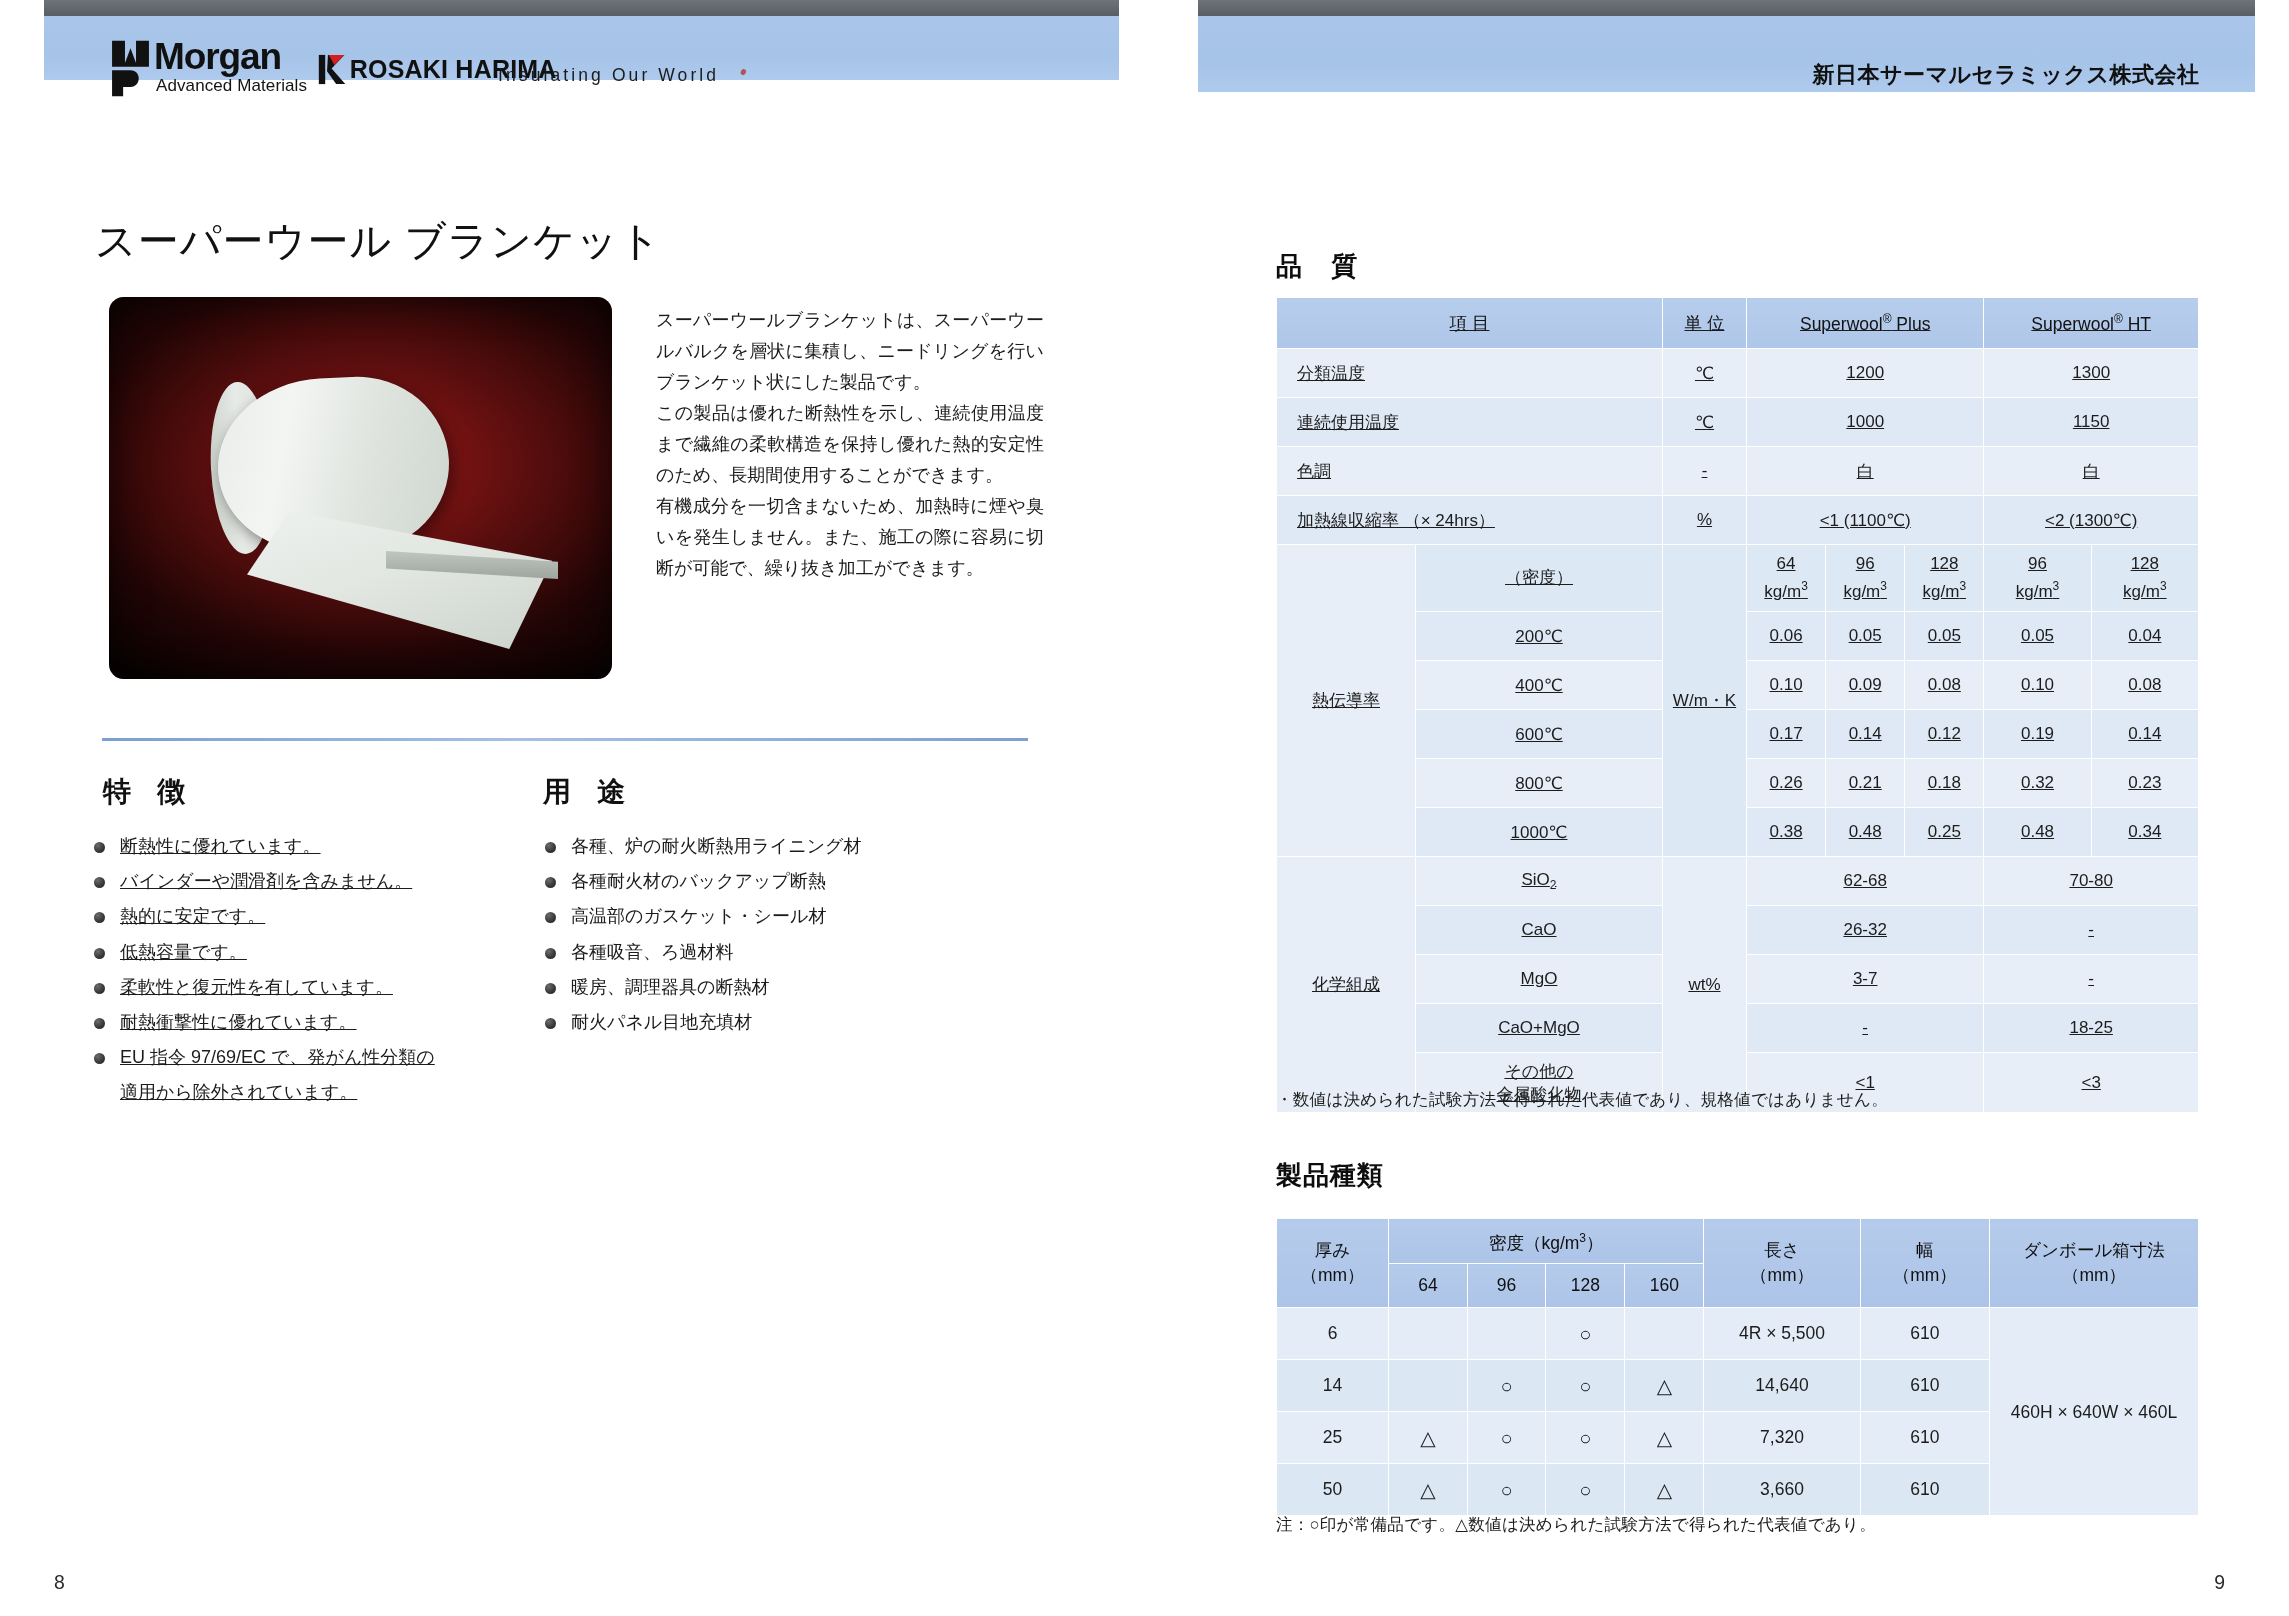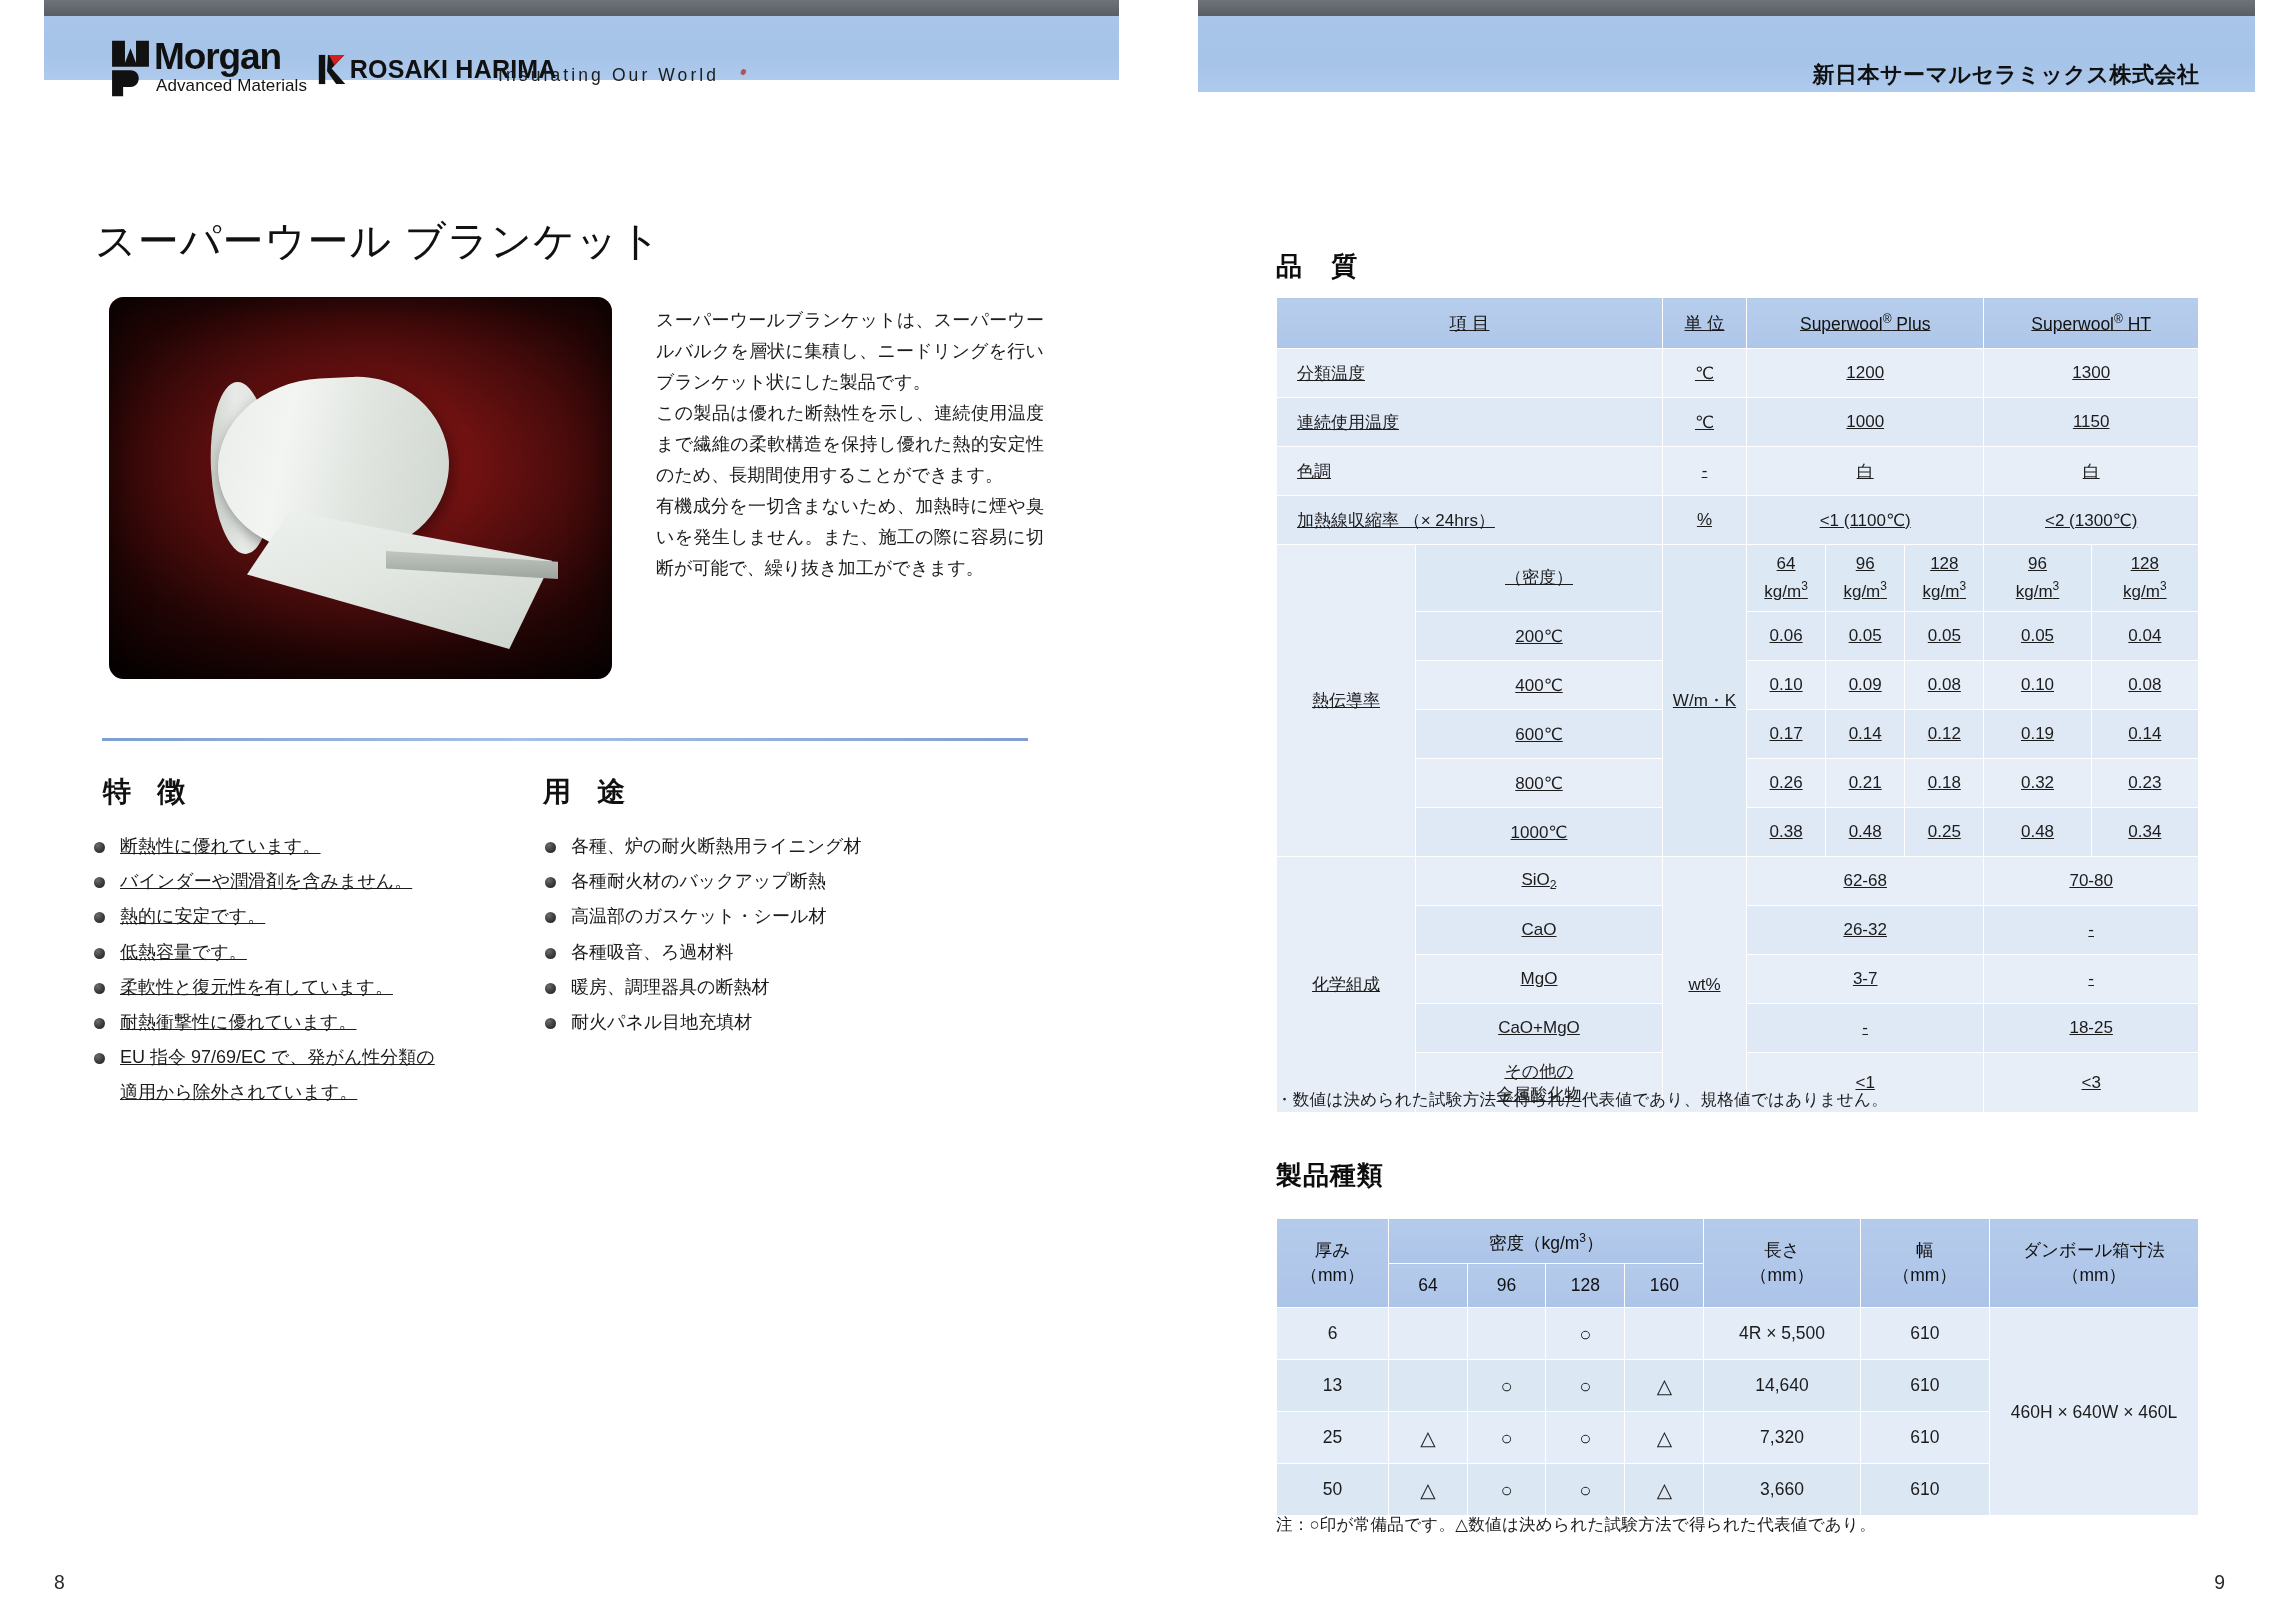--- a/index.html
+++ b/index.html
@@ -421,7 +421,7 @@
         <td rowspan="4" style="line-height:42px">460H × 640W × 460L</td>
       </tr>
       <tr>
-        <td>13</td>
+        <td>14</td>
         <td class="mark"></td>
         <td class="mark">○</td>
         <td class="mark">○</td>

